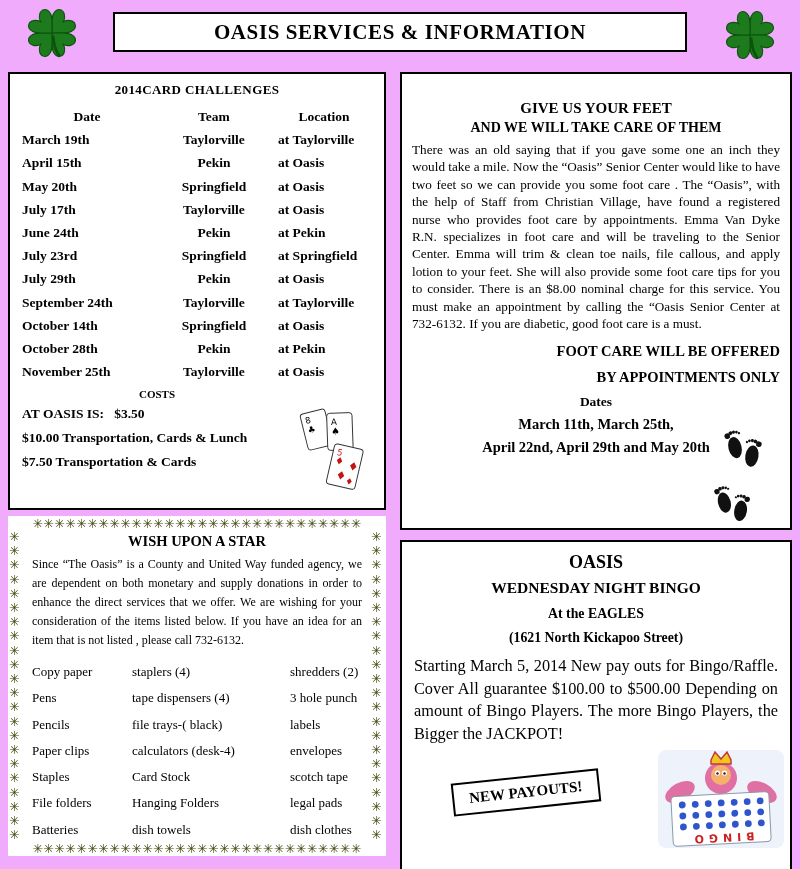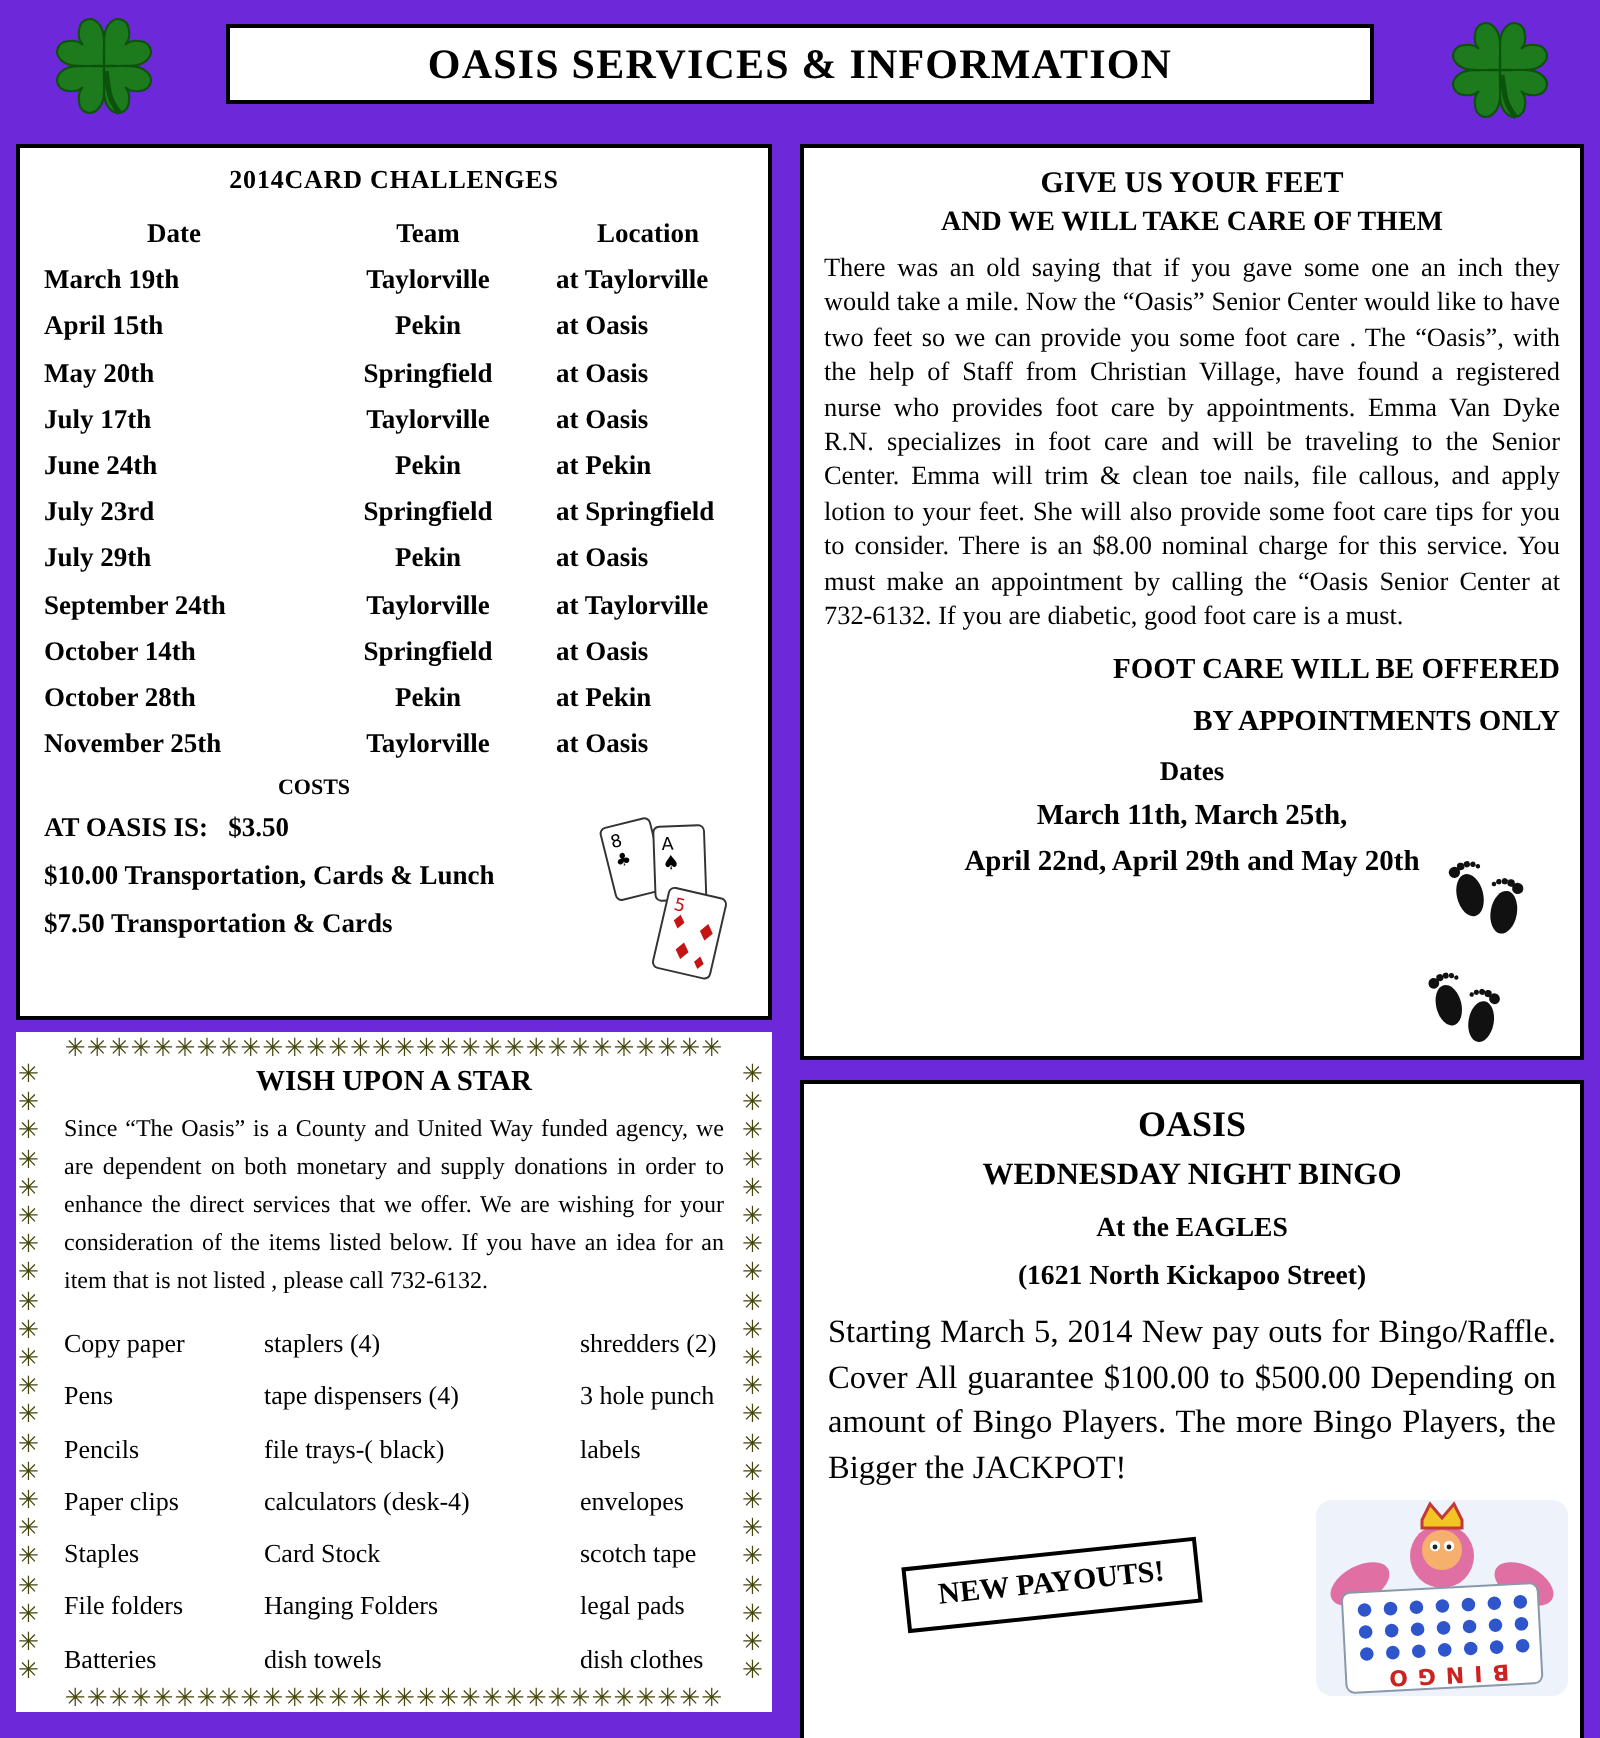--- a/index.html
+++ b/index.html
@@ -5,7 +5,7 @@
   * { margin:0; padding:0; box-sizing:border-box; }
   html,body { background:#e8e8e8; }
   #page {
-    position:relative; width:800px; height:869px; background:#6d28d9;
+    position:relative; width:800px; height:869px; background:#f0abfc;
     font-family:"Liberation Serif", serif; color:#000; overflow:hidden;
   }
   .box { position:absolute; border:2px solid #000; background:#fff; }

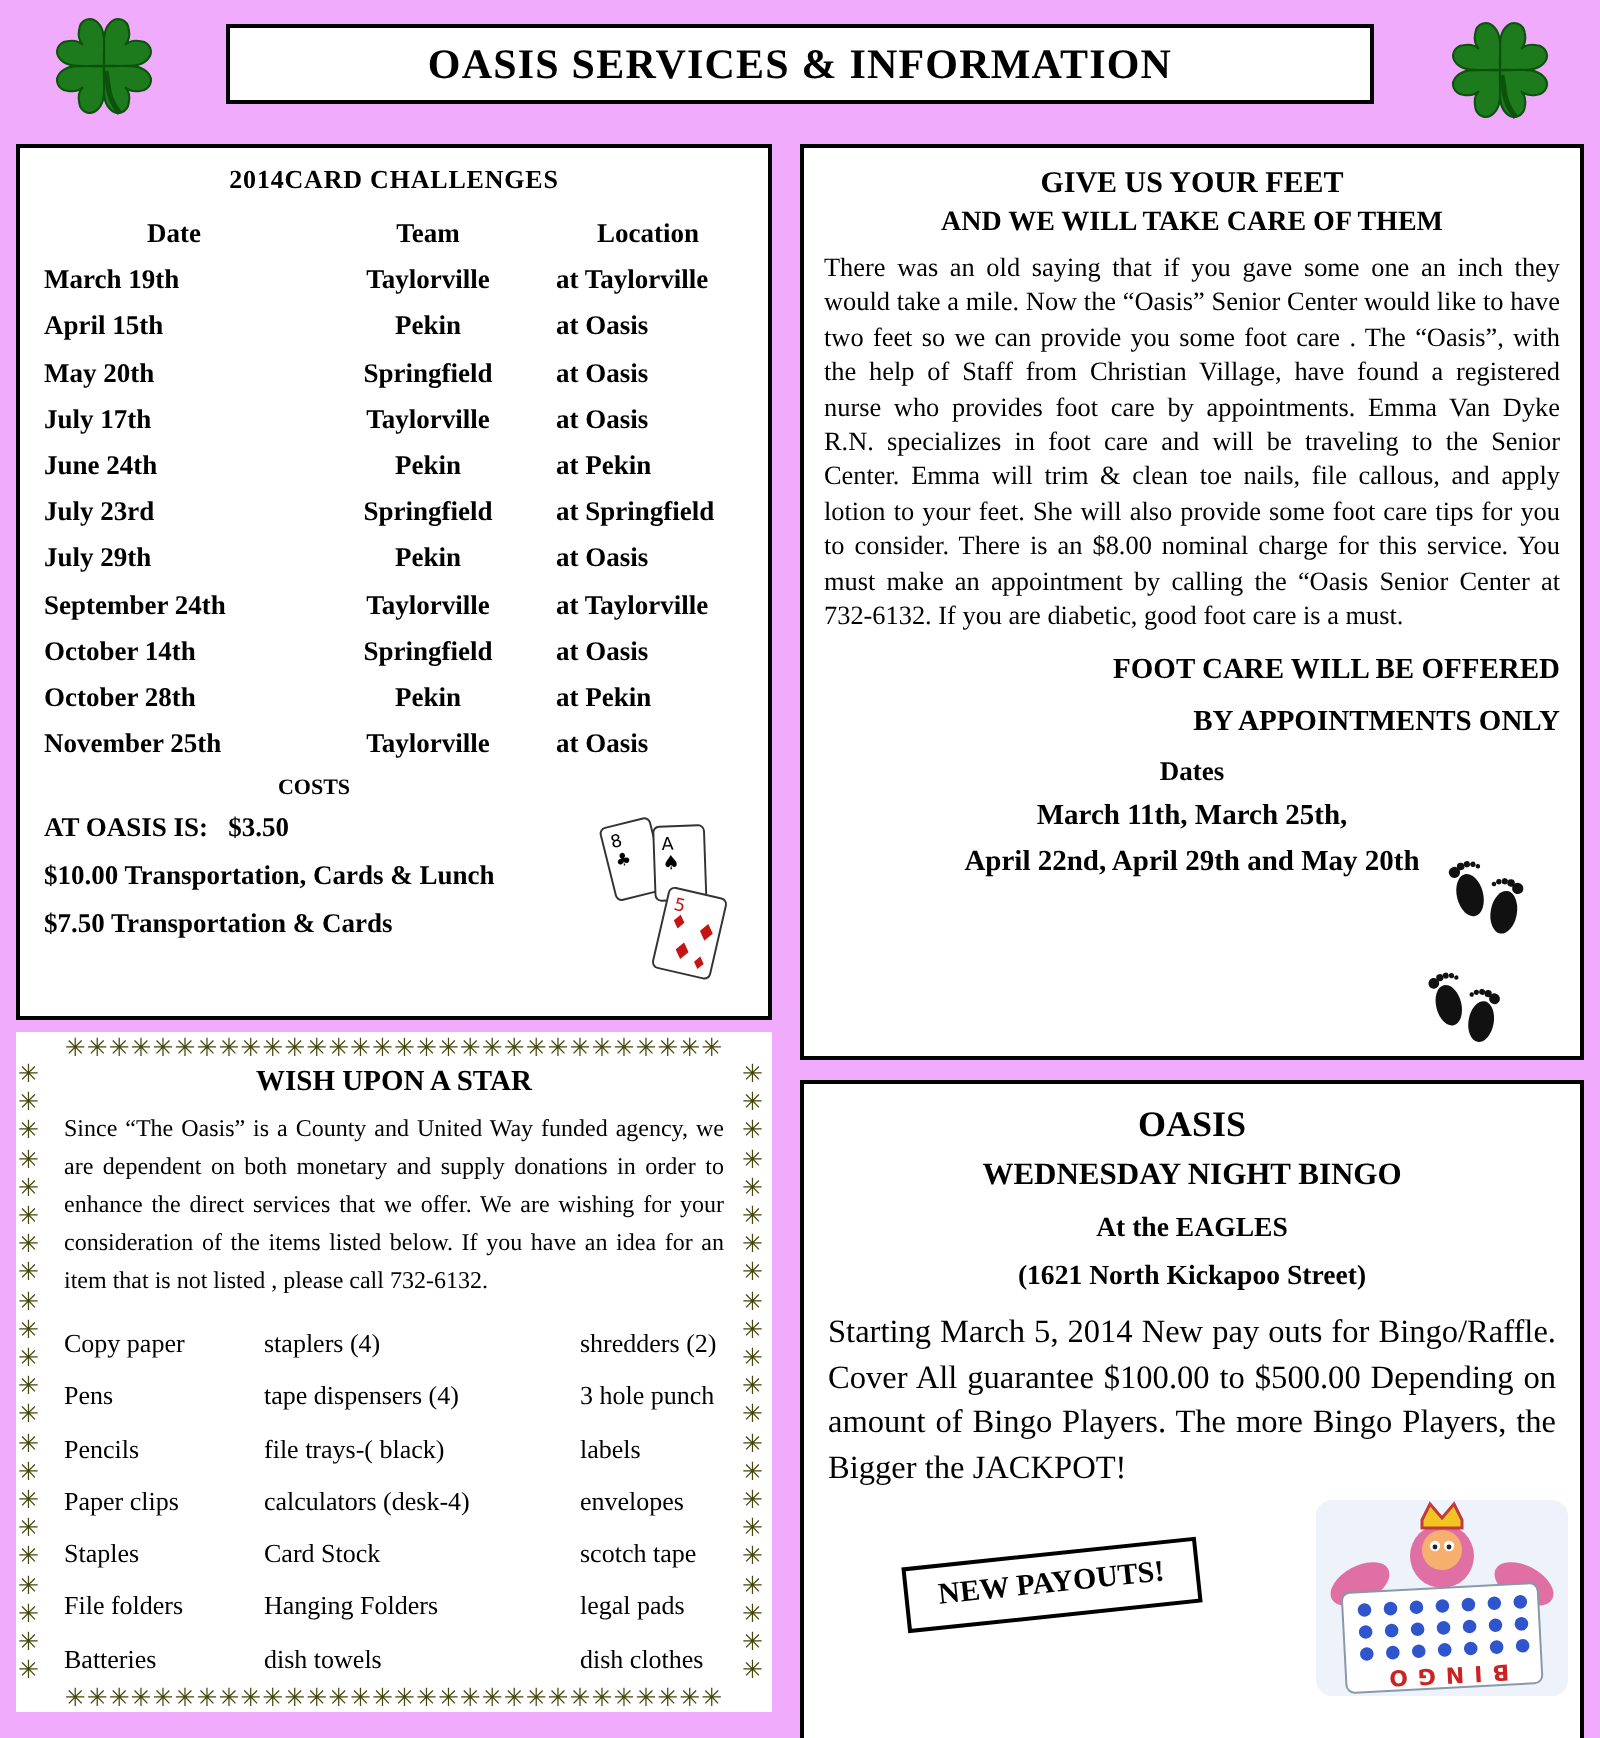--- a/index.html
+++ b/index.html
@@ -46,7 +46,7 @@
   .sup-row { display:grid; grid-template-columns:100px 158px 1fr; line-height:26.3px; font-size:13px; }
 
   
-  #feet-box { left:400px; top:72px; width:392px; height:458px; padding:7px 10px; }
+  #feet-box { left:400px; top:72px; width:392px; height:458px; padding:23px 10px; }
   .fc-h1 { text-align:center; font-weight:bold; font-size:15px; margin:3px 0 3px; }
   .fc-h2 { text-align:center; font-weight:bold; font-size:14px; margin:2px 0 5px; }
   .fc-para { font-size:13.2px; line-height:17.4px; text-align:justify; }

